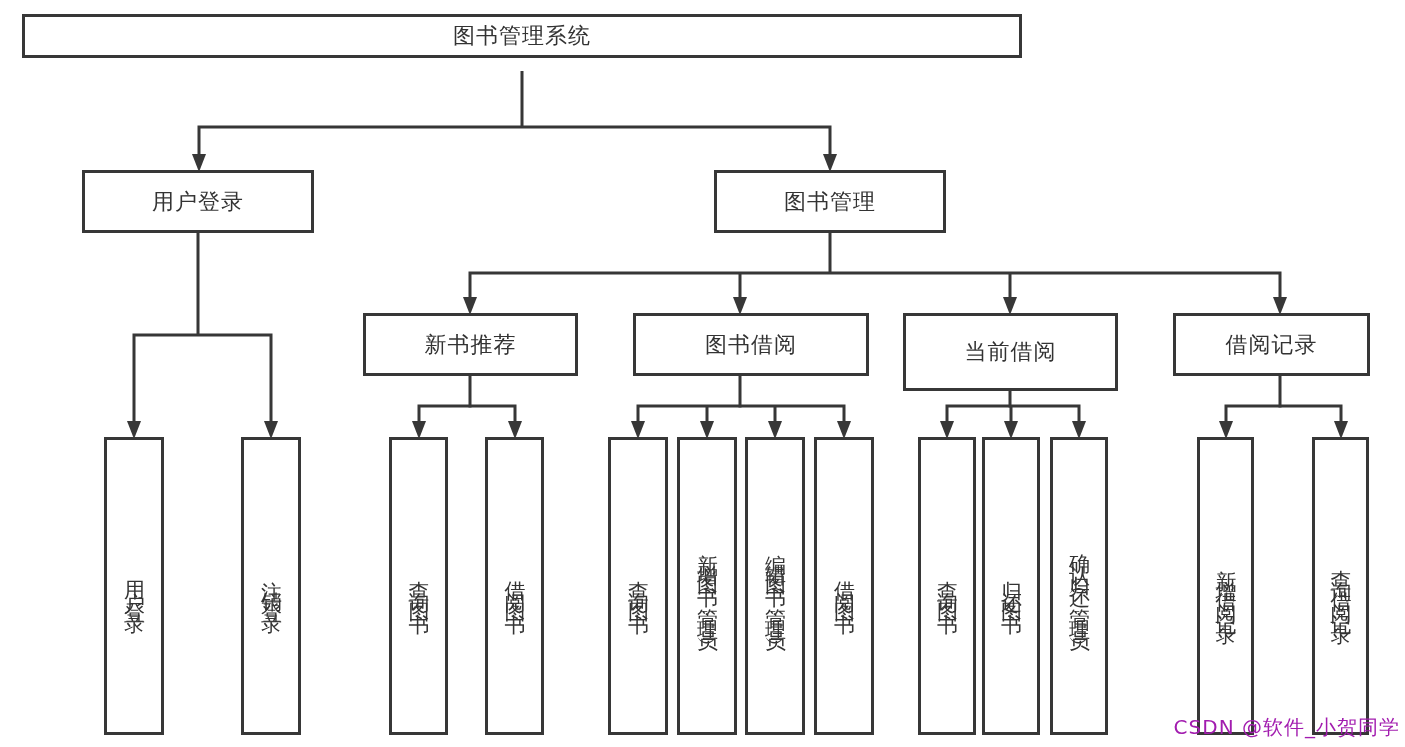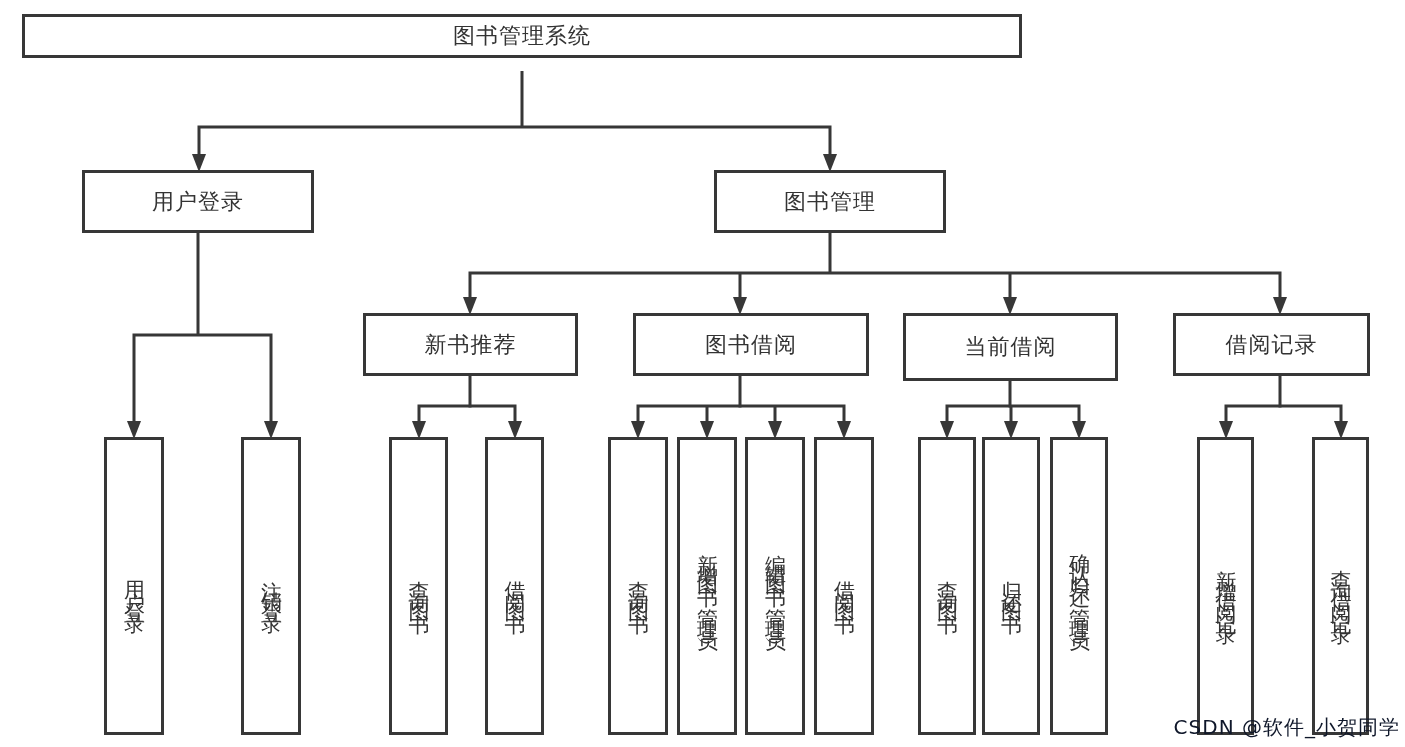--- a/index.html
+++ b/index.html
@@ -118,7 +118,7 @@
   <div class="node" style="left:633px;top:313px;width:236px;height:63px;">
     <span>图书借阅</span>
   </div>
-  <div class="node" style="left:903px;top:313px;width:215px;height:68px;">
+  <div class="node" style="left:903px;top:313px;width:215px;height:78px;">
     <span>当前借阅</span>
   </div>
   <div class="node" style="left:1173px;top:313px;width:197px;height:63px;">

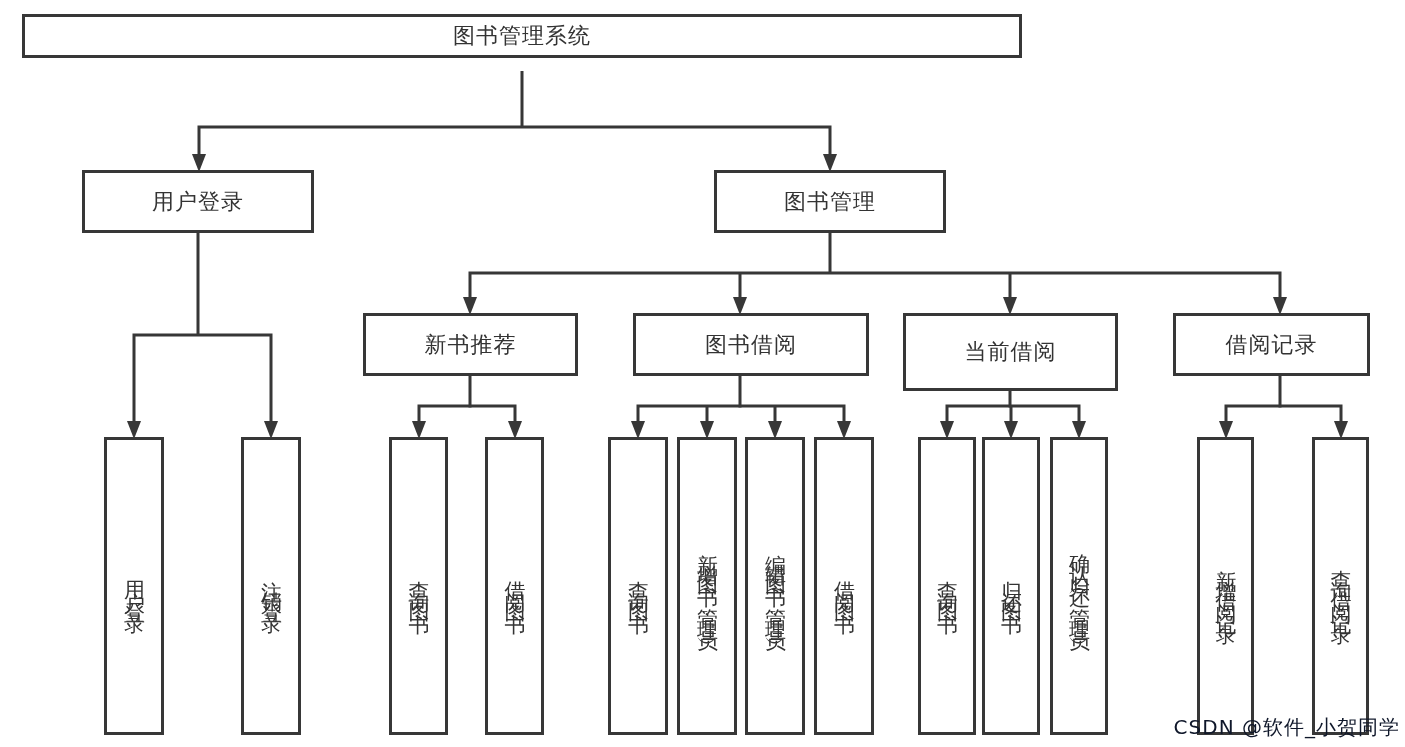--- a/index.html
+++ b/index.html
@@ -46,7 +46,7 @@
     right:5px;
     bottom:6px;
     font-size:20px;
-    color:#0f172a;
+    color:#a21caf;
     letter-spacing:1px;
     white-space:nowrap;
   }

